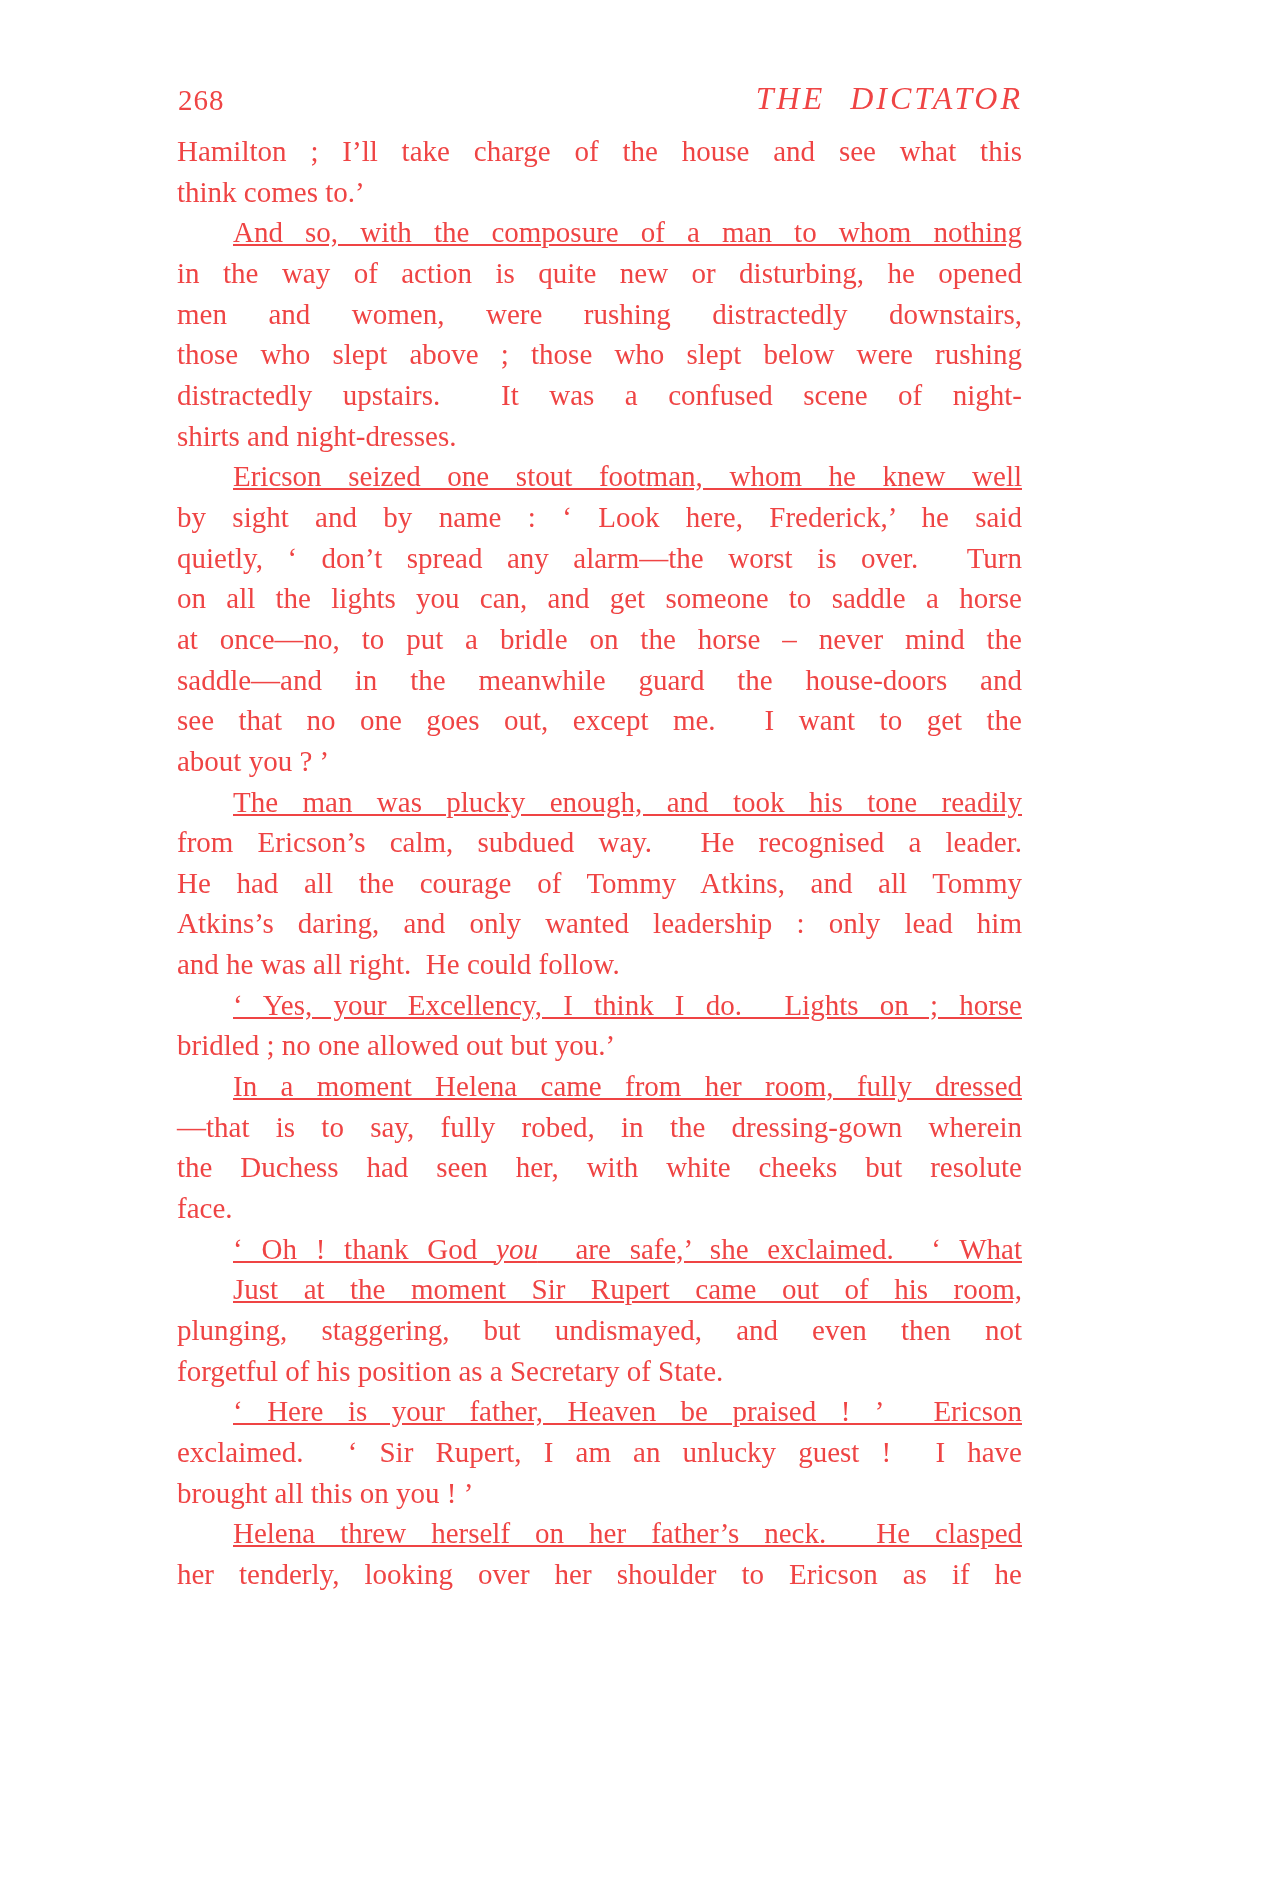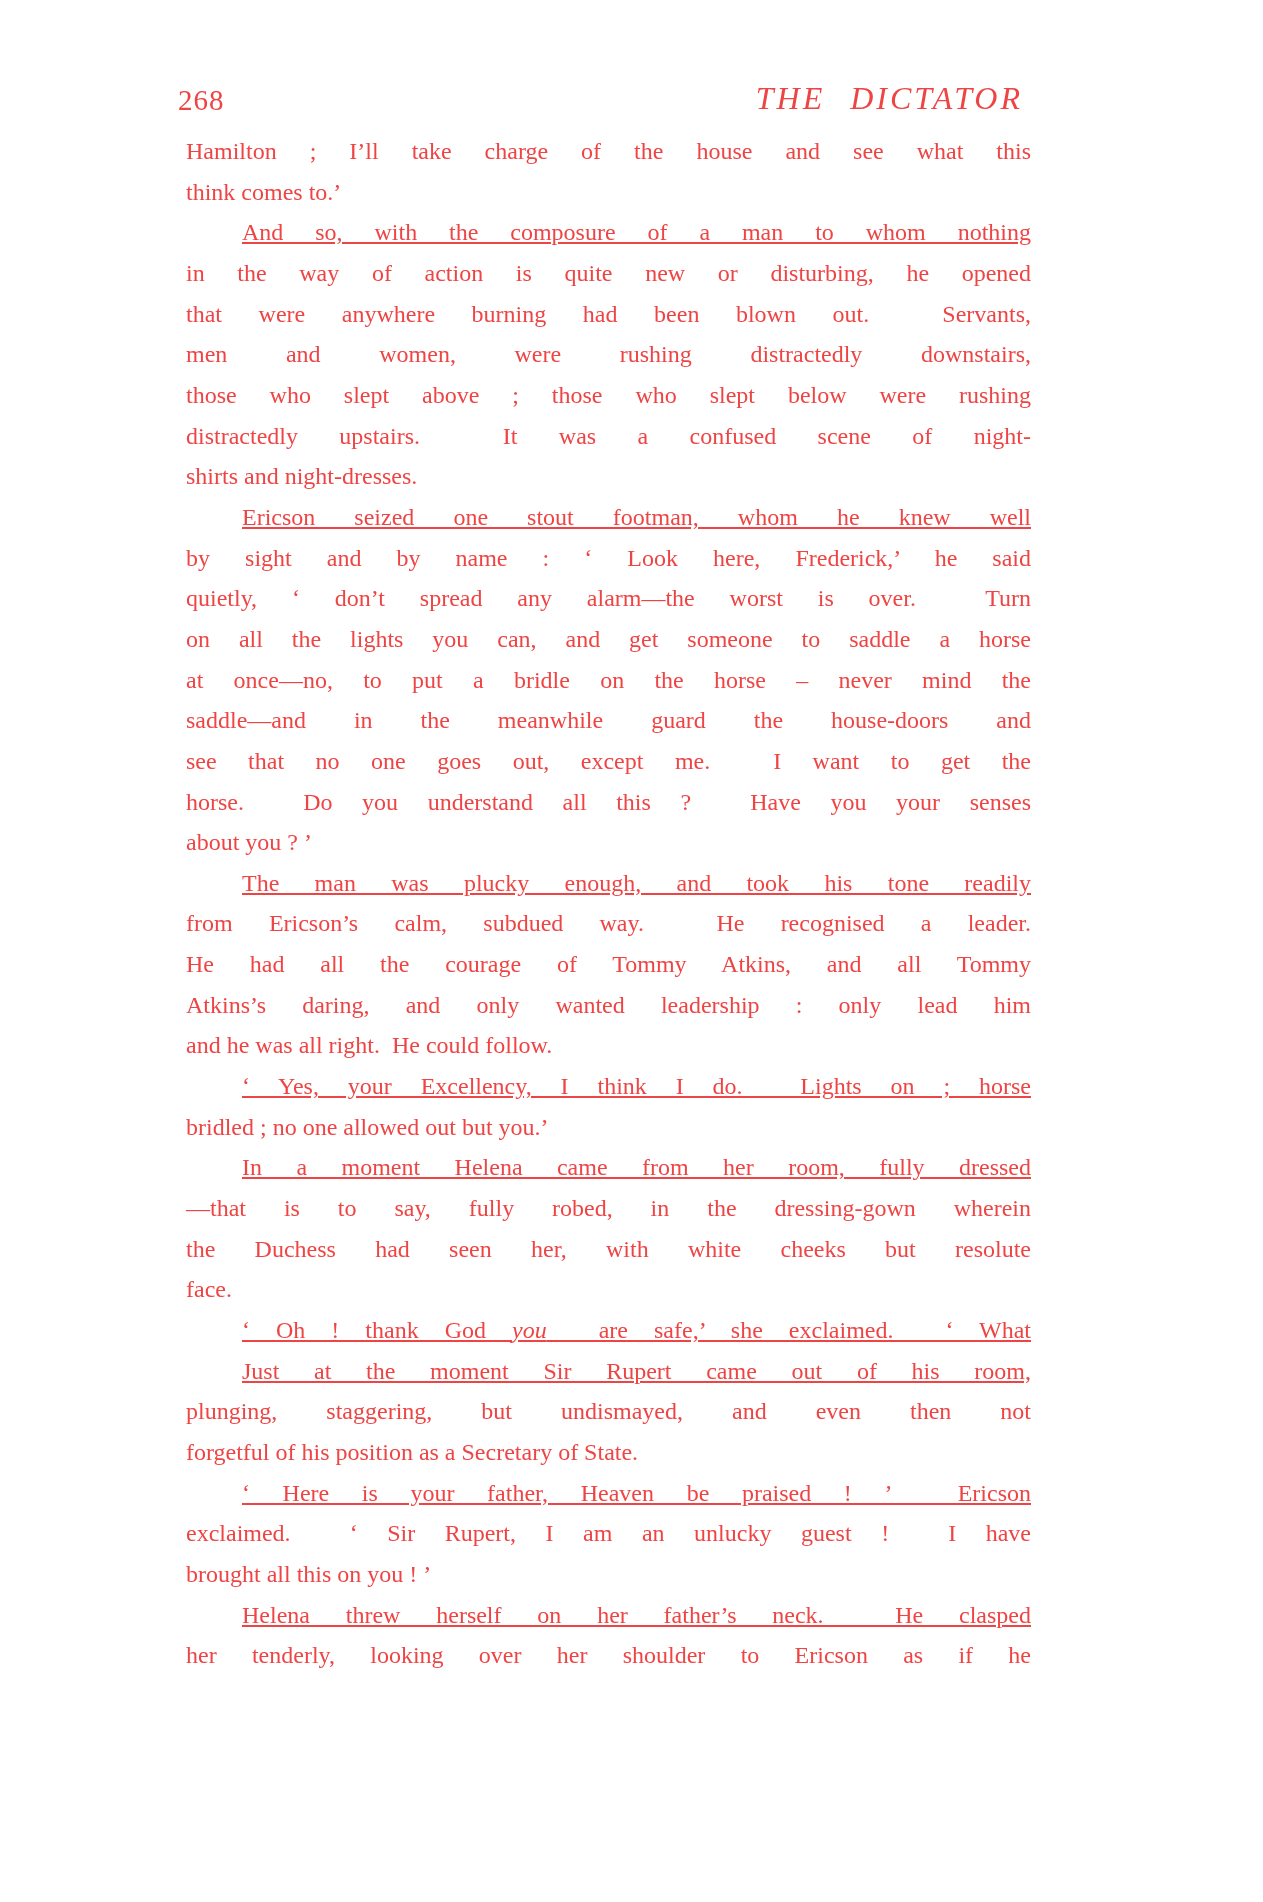--- a/index.html
+++ b/index.html
@@ -44,10 +44,10 @@
   }
   .text-block {
     position: absolute;
-    left: 158px;
+    left: 149px;
     top: 131px;
     width: 845px;
-    font-size: 24px;
+    font-size: 29px;
     line-height: 40.65px;
   }
   .line {

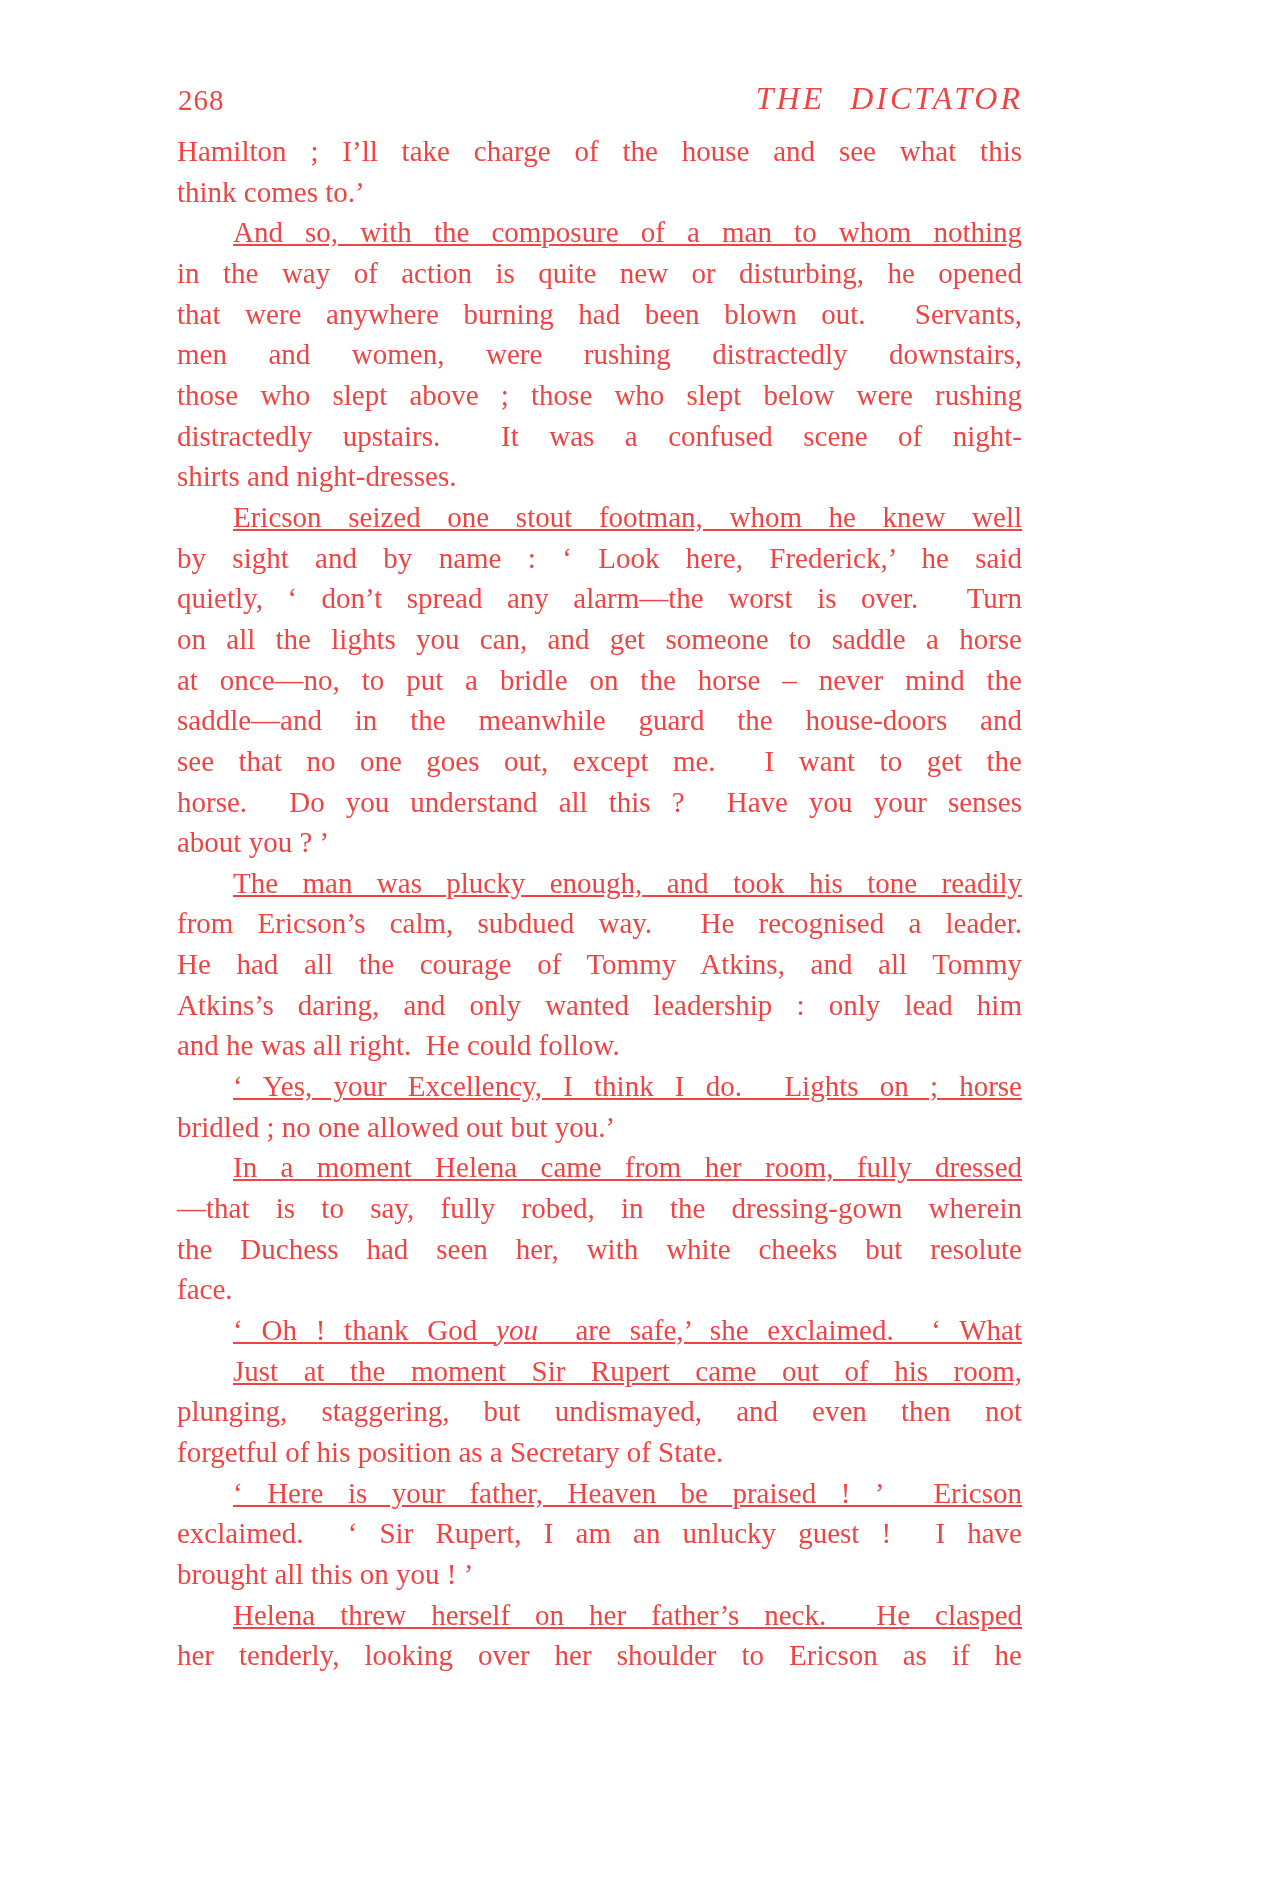--- a/index.html
+++ b/index.html
@@ -79,7 +79,6 @@
       <div class="line noj"><span>think comes to.’</span></div>
       <div class="line ind"><span>And so, with the composure of a man to whom nothing</span></div>
       <div class="line"><span>in the way of action is quite new or disturbing, he opened</span></div>
-      <div class="line"><span>that were anywhere burning had been blown out.&nbsp; Servants,</span></div>
       <div class="line"><span>men and women, were rushing distractedly downstairs,</span></div>
       <div class="line"><span>those who slept above ; those who slept below were rushing</span></div>
       <div class="line"><span>distractedly upstairs.&nbsp; It was a confused scene of night-</span></div>

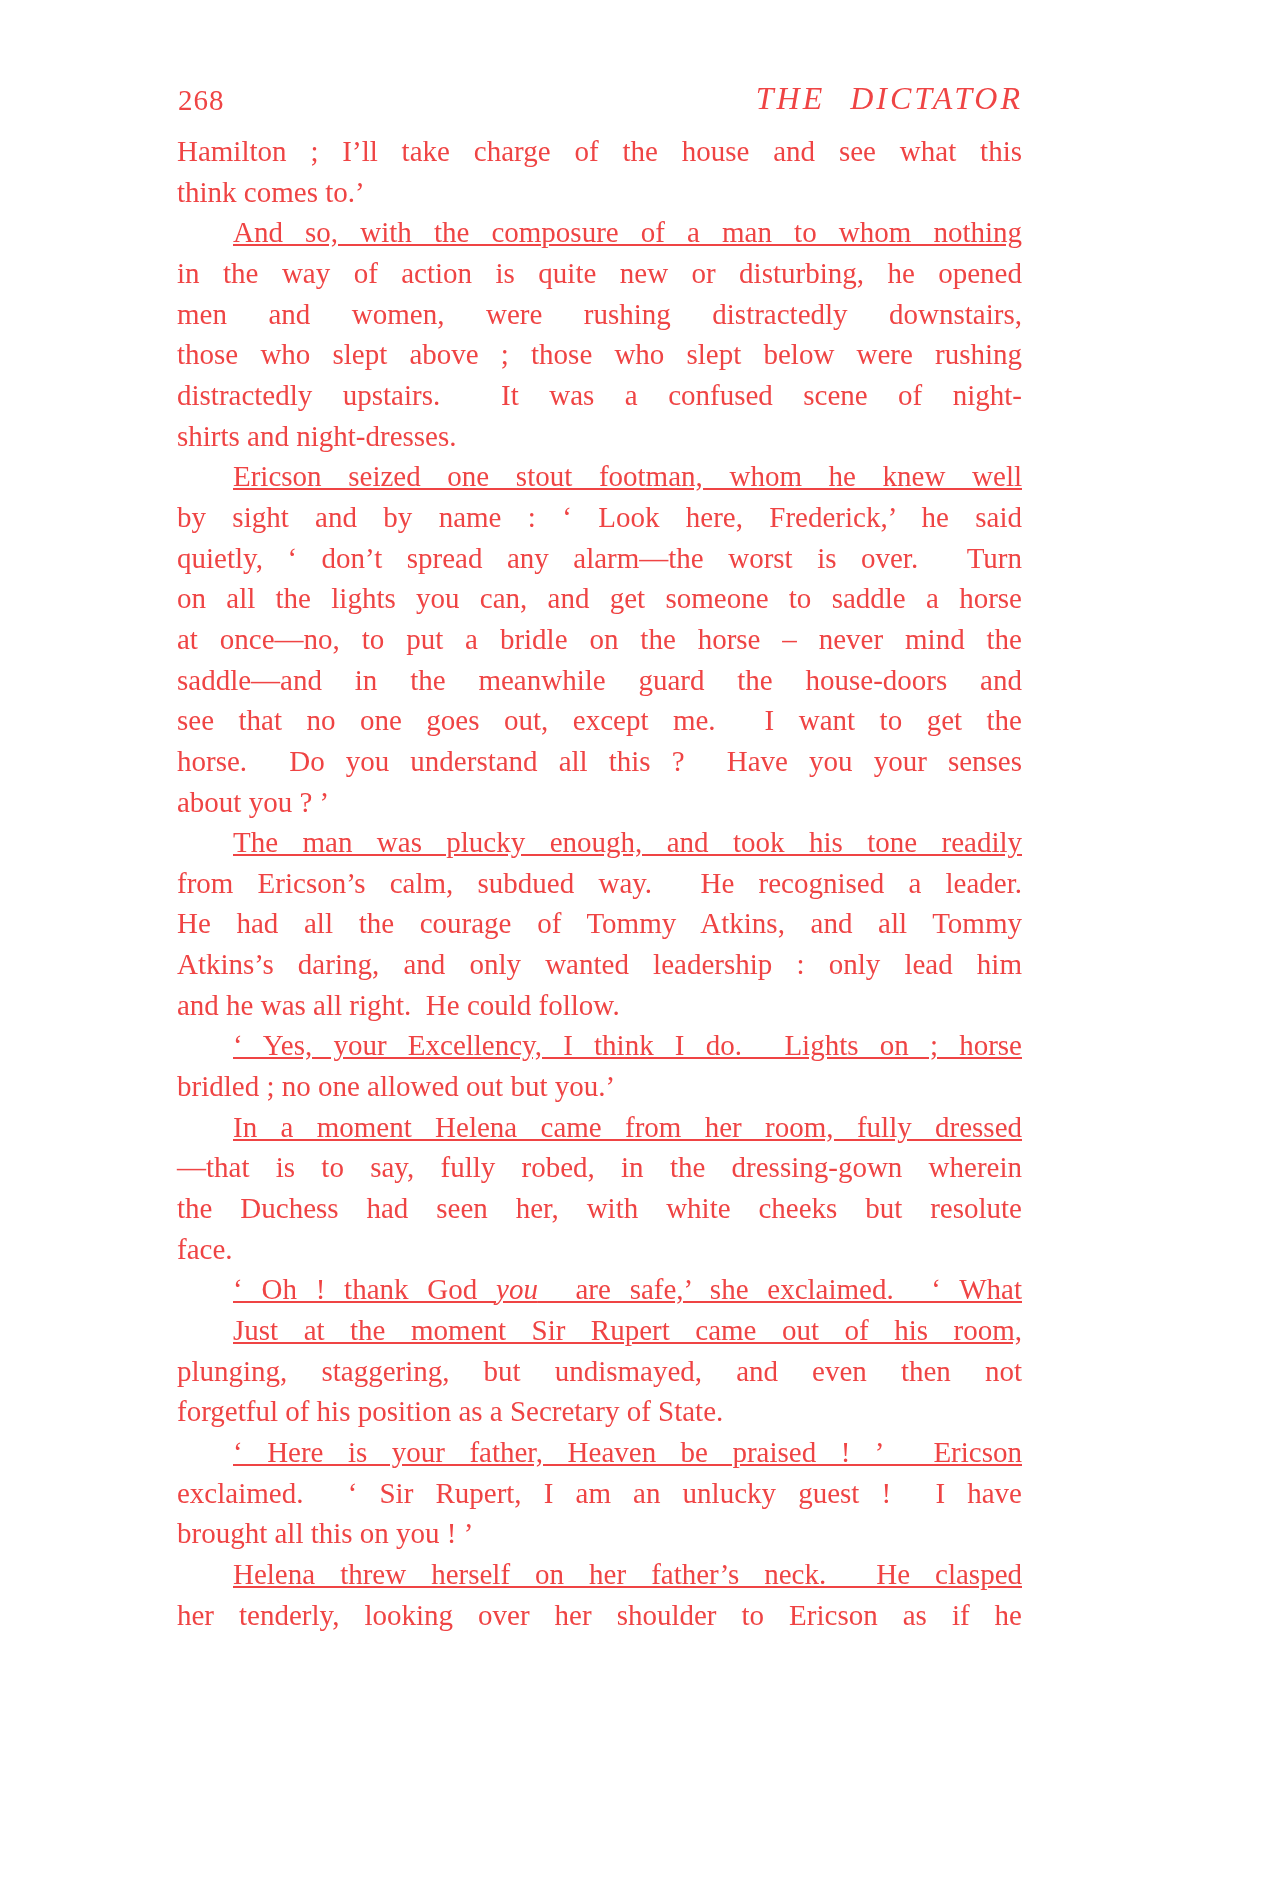--- a/index.html
+++ b/index.html
@@ -90,7 +90,6 @@
       <div class="line"><span>at once—no, to put a bridle on the horse – never mind the</span></div>
       <div class="line"><span>saddle—and in the meanwhile guard the house-doors and</span></div>
       <div class="line"><span>see that no one goes out, except me.&nbsp; I want to get the</span></div>
-      <div class="line"><span>horse.&nbsp; Do you understand all this ?&nbsp; Have you your senses</span></div>
       <div class="line noj"><span>about you ? ’</span></div>
       <div class="line ind"><span>The man was plucky enough, and took his tone readily</span></div>
       <div class="line"><span>from Ericson’s calm, subdued way.&nbsp; He recognised a leader.</span></div>

